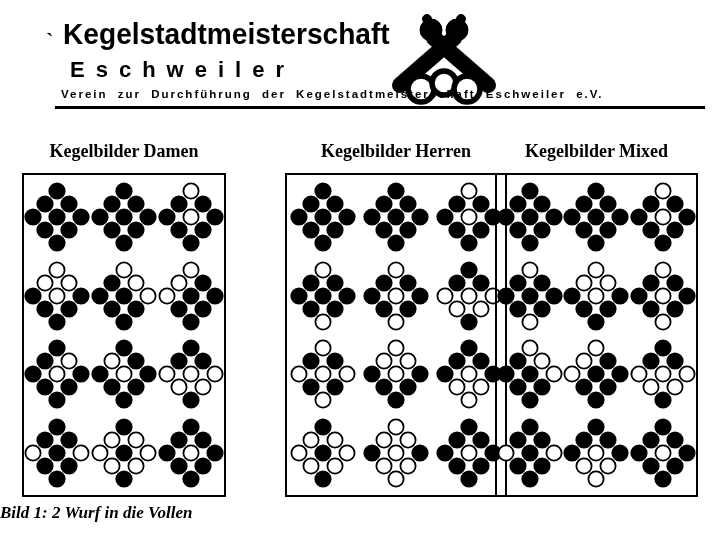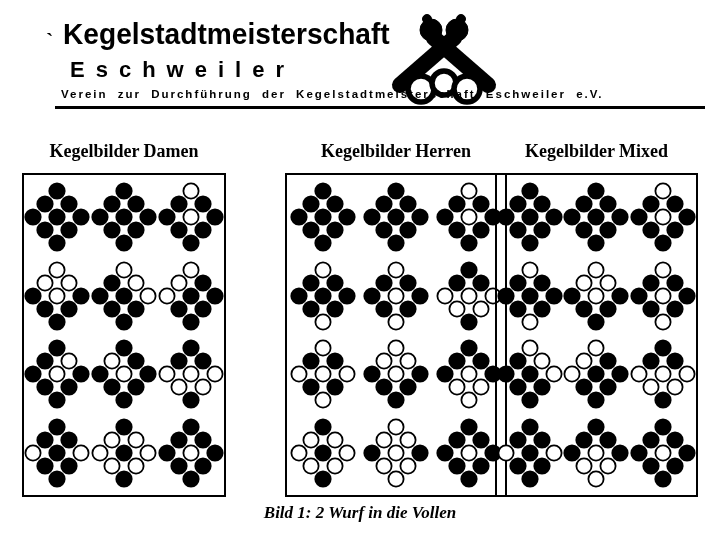--- a/index.html
+++ b/index.html
@@ -62,7 +62,7 @@
   .cell { width: 66px; height: 70px; }
   .captions {
     position: absolute; top: 503px; left: 0; width: 720px;
-    display: flex; justify-content: center; gap: 56px;
+    display: flex; justify-content: flex-start; gap: 56px;
     font-family: "Liberation Serif", serif;
     font-style: italic; font-weight: bold; font-size: 17px;
     white-space: nowrap;

